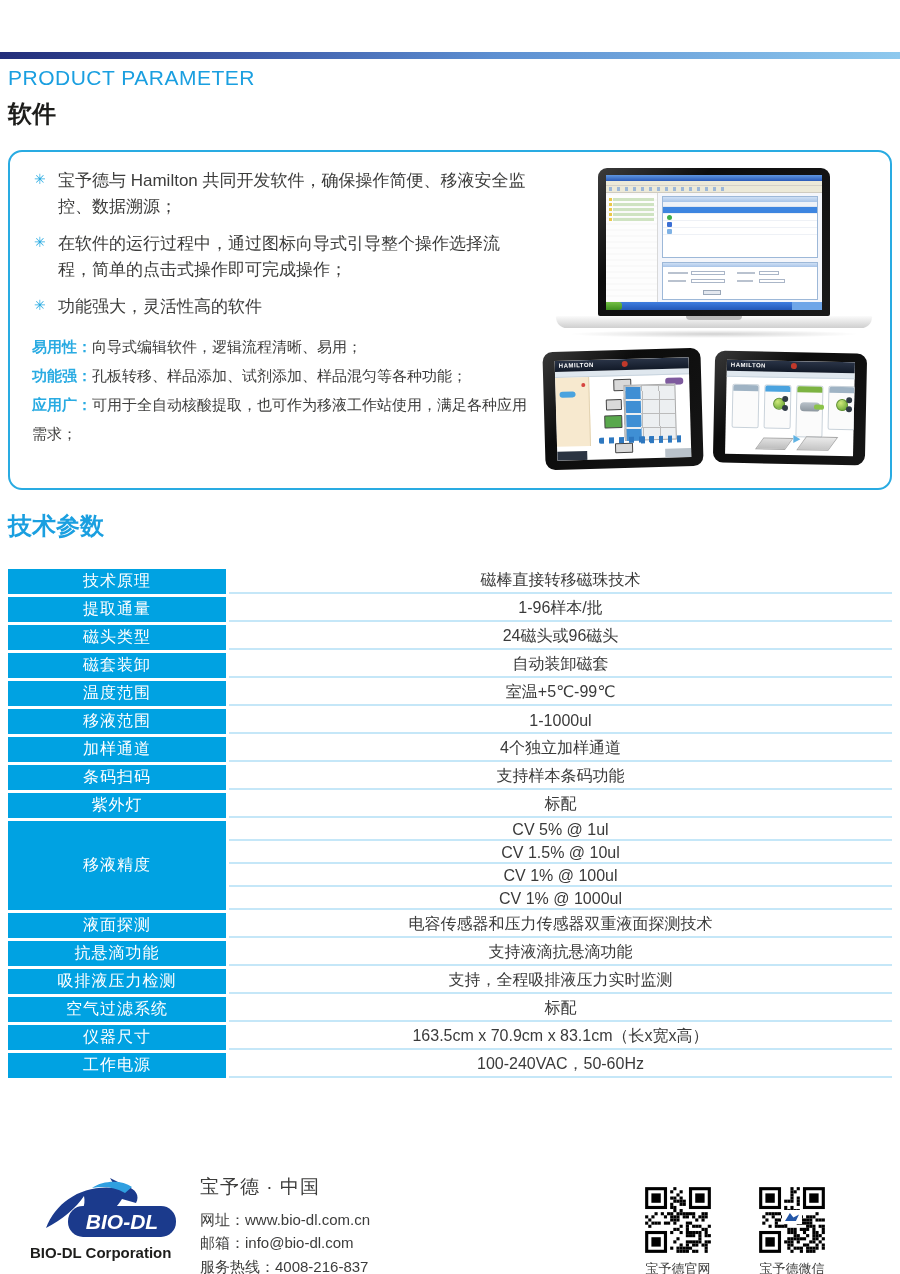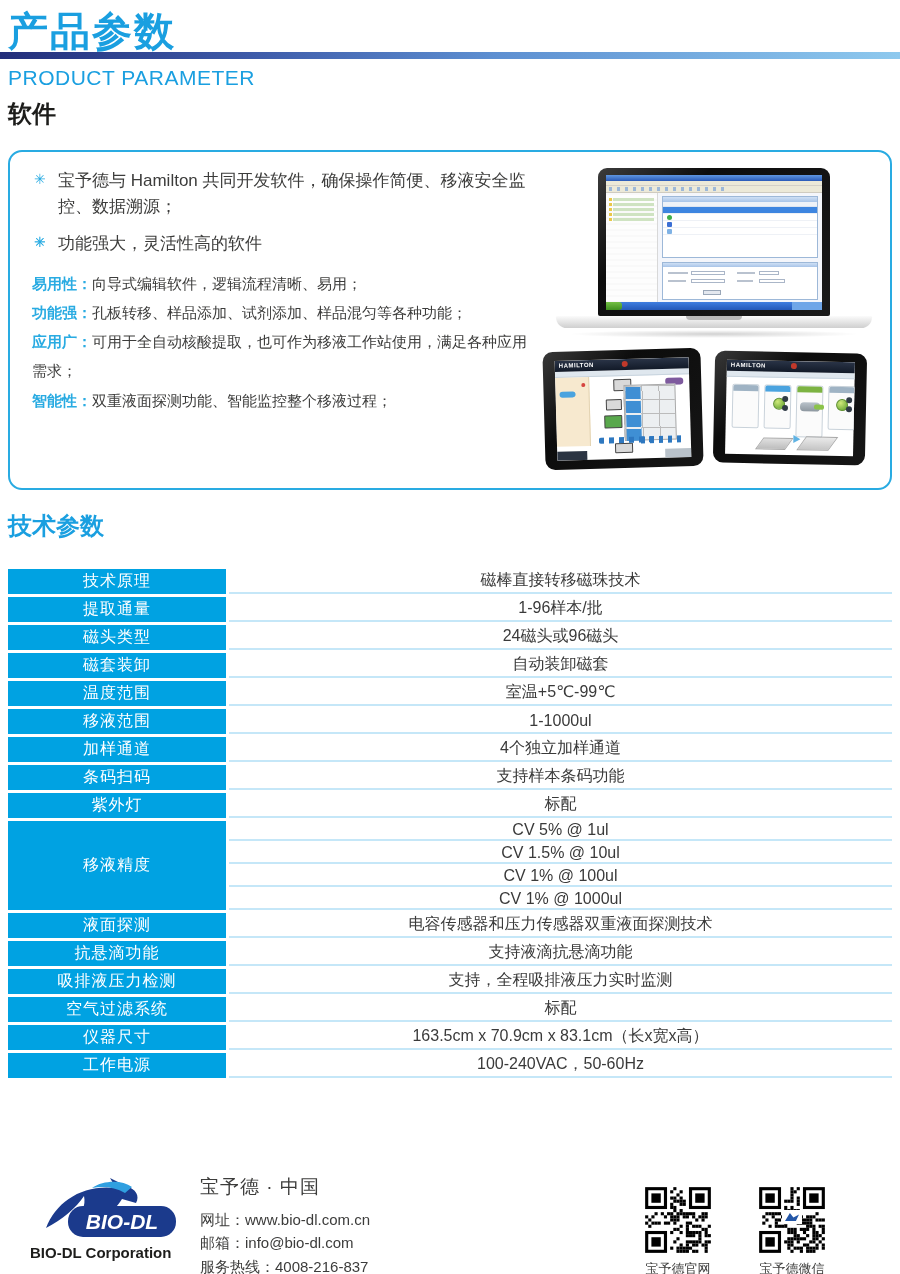--- a/index.html
+++ b/index.html
@@ -137,7 +137,6 @@
 
 <div class="page">
 
-  <div class="h1-cn">产品参数</div>
   <div class="h-bar"></div>
   <div class="h1-en">PRODUCT PARAMETER</div>
   <div class="h2-soft">软件</div>

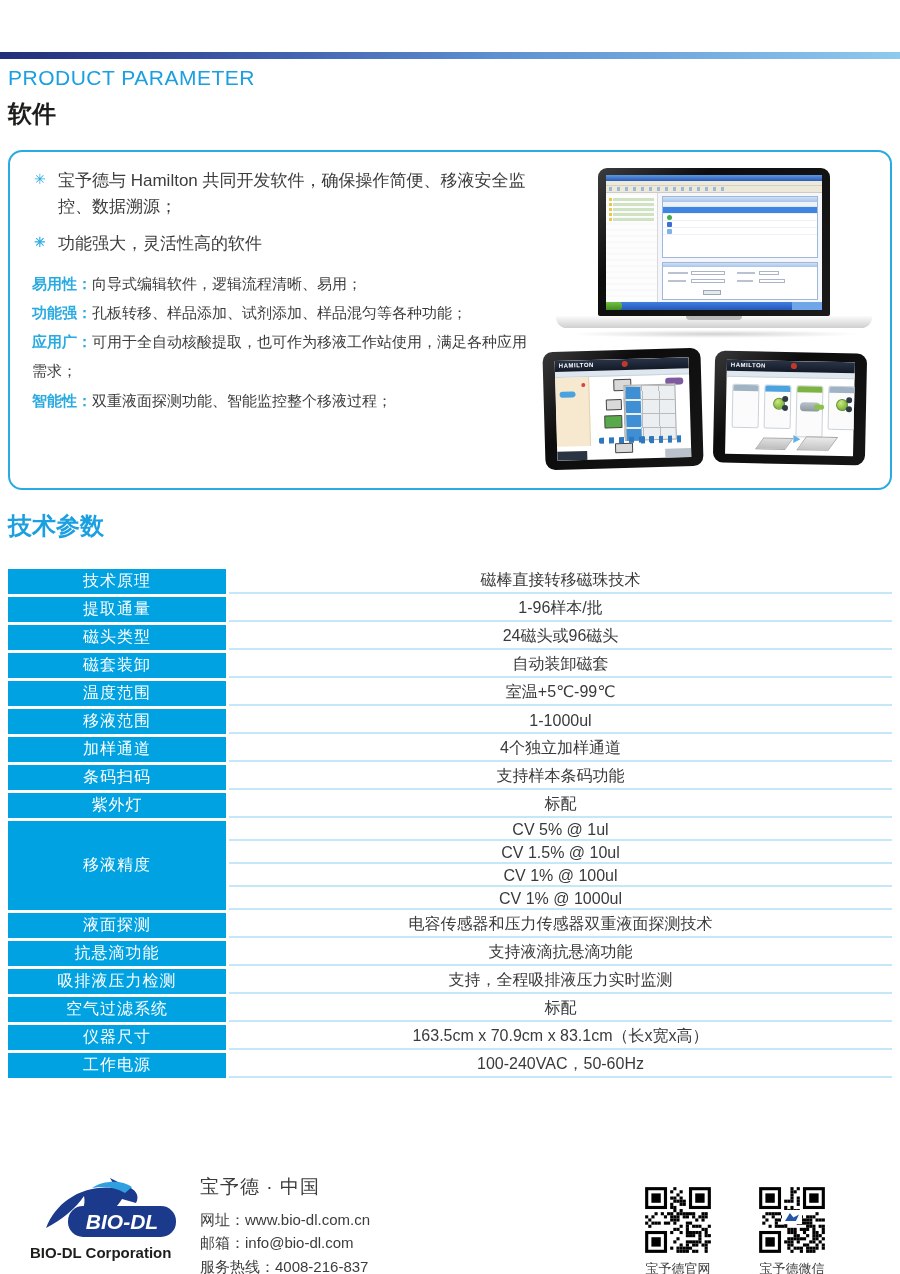--- a/index.html
+++ b/index.html
@@ -149,6 +149,7 @@
       </div>
       <div class="bullet">
         <span class="star">✳</span>
+        <span>在软件的运行过程中，通过图标向导式引导整个操作选择流程，简单的点击式操作即可完成操作；</span>
       </div>
       <div class="bullet">
         <span class="star">✳</span>

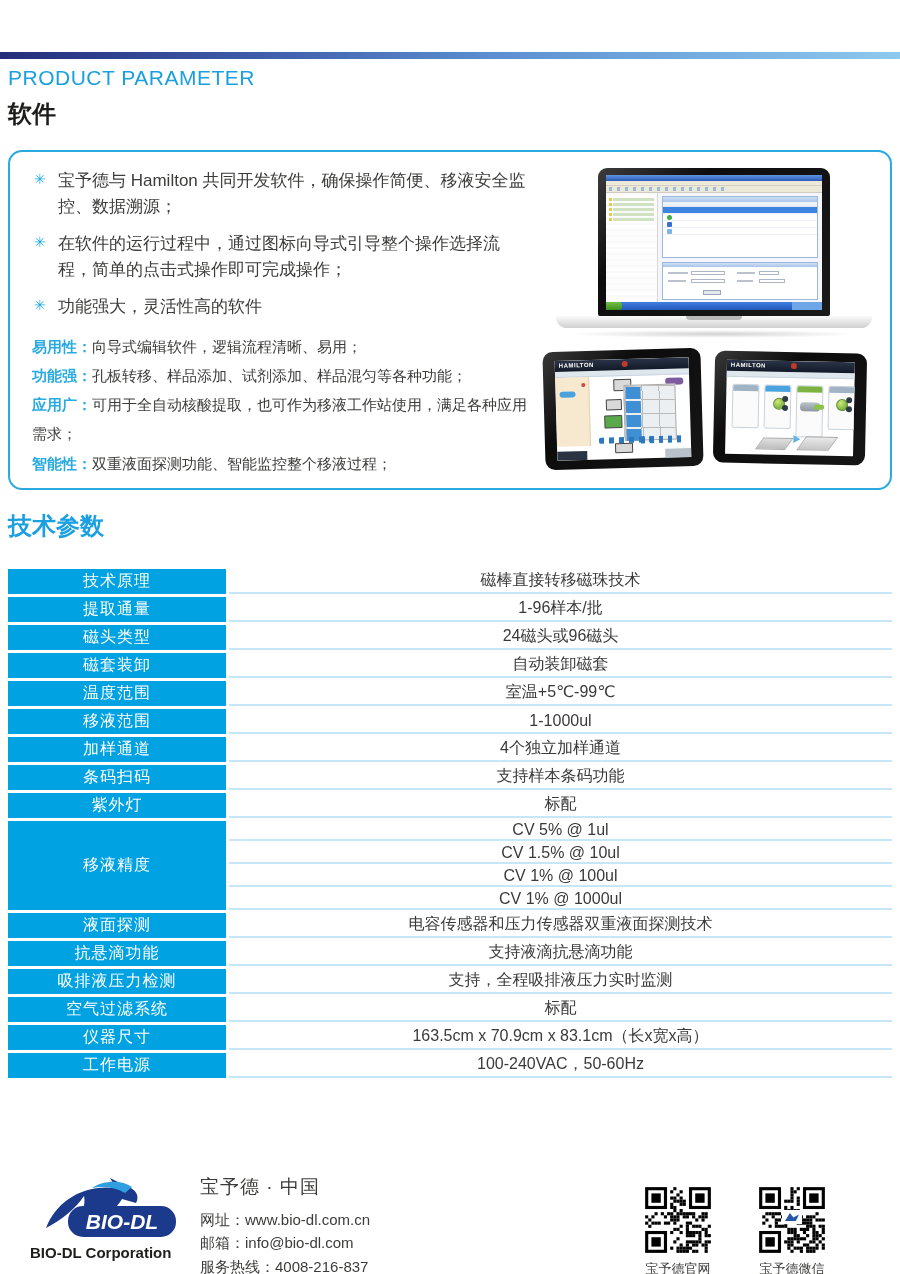--- a/index.html
+++ b/index.html
@@ -159,7 +159,6 @@
         <div class="feature"><span class="flabel">易用性：</span><span>向导式编辑软件，逻辑流程清晰、易用；</span></div>
         <div class="feature"><span class="flabel">功能强：</span><span>孔板转移、样品添加、试剂添加、样品混匀等各种功能；</span></div>
         <div class="feature"><span class="flabel">应用广：</span><span>可用于全自动核酸提取，也可作为移液工作站使用，满足各种应用需求；</span></div>
-        <div class="feature"><span class="flabel">智能性：</span><span>双重液面探测功能、智能监控整个移液过程；</span></div>
       </div>
     </div>
 

